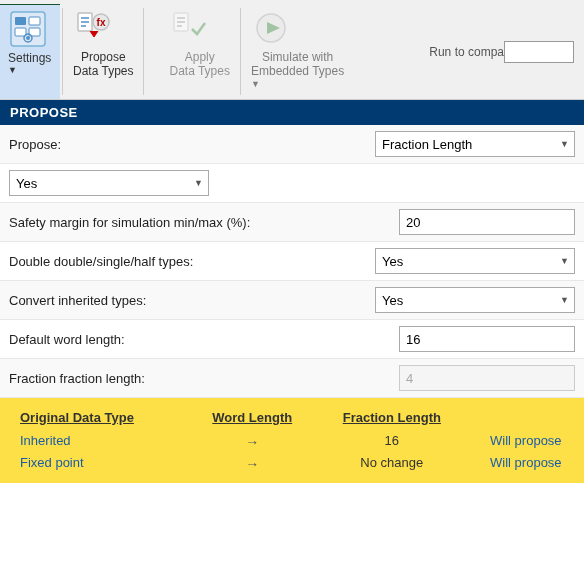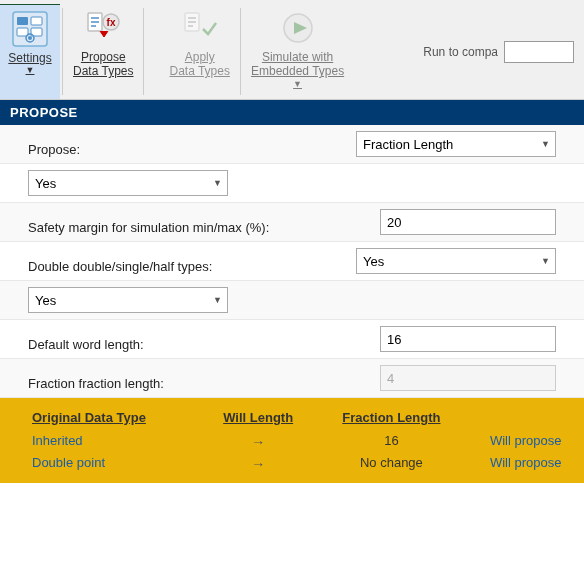--- a/index.html
+++ b/index.html
@@ -24,7 +24,7 @@
     .toolbar-btn {
       display: flex;
       flex-direction: column;
-      align-items: center;
+      align-items: flex-start;
       justify-content: flex-start;
       padding: 4px 8px;
       cursor: pointer;
@@ -33,7 +33,6 @@
       font-size: 12px;
       color: #333;
       min-width: 60px;
-      text-decoration: underline;
     }
     .toolbar-btn.active {
       background: #cde0f5;

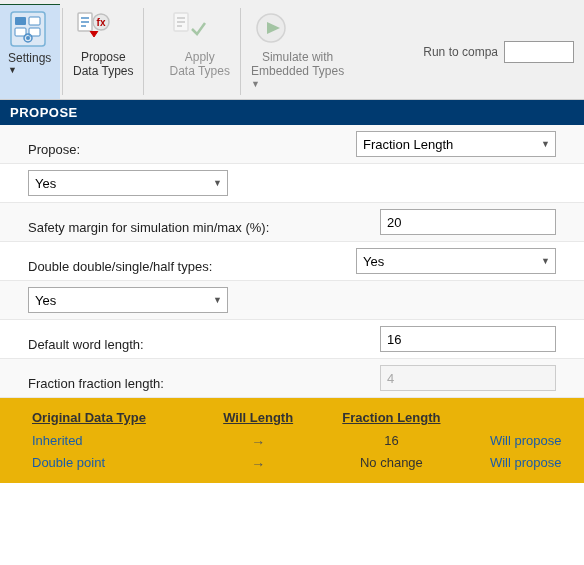--- a/index.html
+++ b/index.html
@@ -64,7 +64,6 @@
       color: #555;
     }
     .run-to-compare-label {
-      margin-right: 6px;
       white-space: nowrap;
       text-align: center;
     }

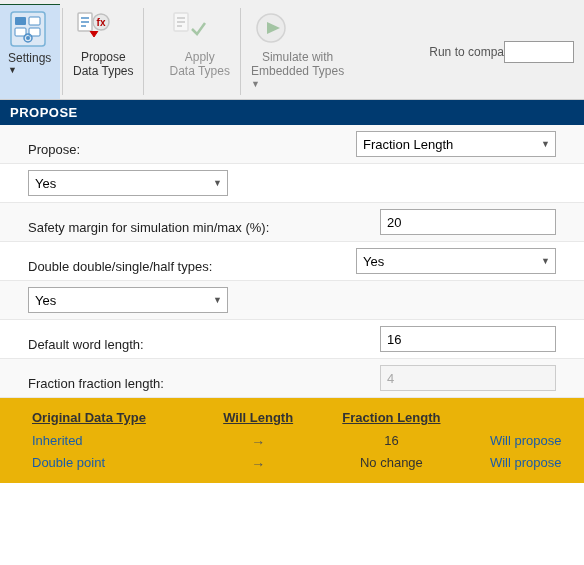--- a/index.html
+++ b/index.html
@@ -94,8 +94,8 @@
     
     .form-row {
       display: flex;
-      align-items: flex-end;
-      padding: 6px 28px;
+      align-items: center;
+      padding: 6px 9px;
       border-bottom: 1px solid #e8e8e8;
       background: white;
     }

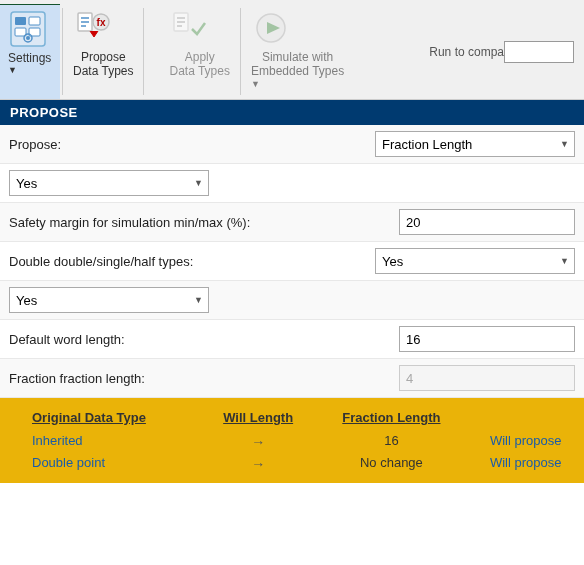--- a/index.html
+++ b/index.html
@@ -290,6 +290,7 @@
   </div>
 
   <div class="form-row">
+    <span class="form-label">Convert inherited types:</span>
     <div class="select-wrapper form-control">
       <select class="select-control">
         <option>Yes</option>

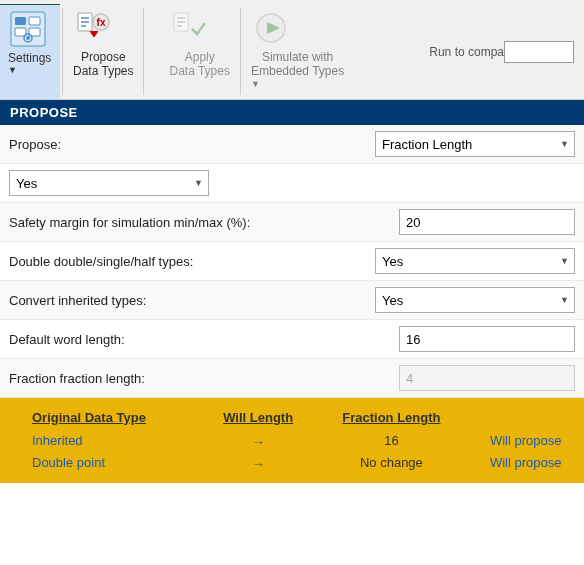--- a/index.html
+++ b/index.html
@@ -149,8 +149,8 @@
 
     
     .table-section {
-      padding: 8px 0 10px 12px;
-      background: #eab308;
+      padding: 8px 0 10px 0;
+      background: #fde047;
     }
     .data-table {
       width: 100%;

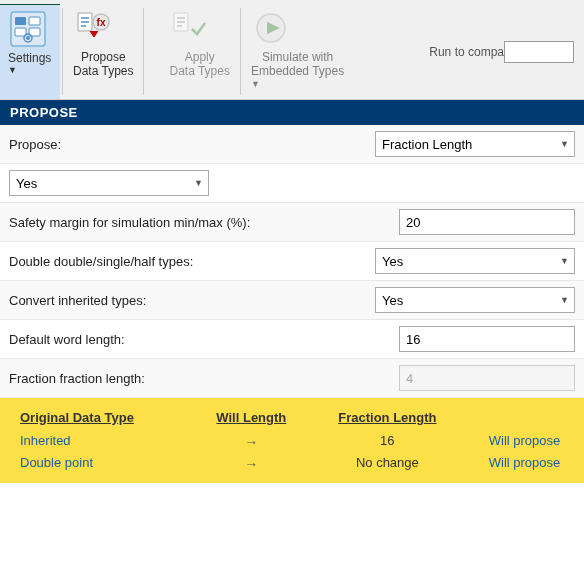--- a/index.html
+++ b/index.html
@@ -314,7 +314,7 @@
       <thead>
         <tr>
           <th>Original Data Type</th>
-          <th>Will Length</th>
+          <th>Word Length</th>
           <th>Fraction Length</th>
         </tr>
       </thead>

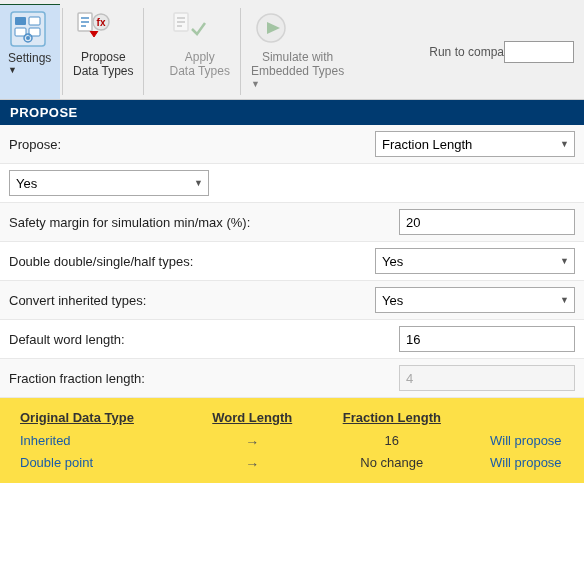--- a/index.html
+++ b/index.html
@@ -329,7 +329,7 @@
         </tr>
 
         <tr>
-          <td>Double point</td>
+          <td>Fixed point</td>
           <td class="arrow">→</td>
           <td class="no-link">No change</td>
           <td>Will propose</td>

